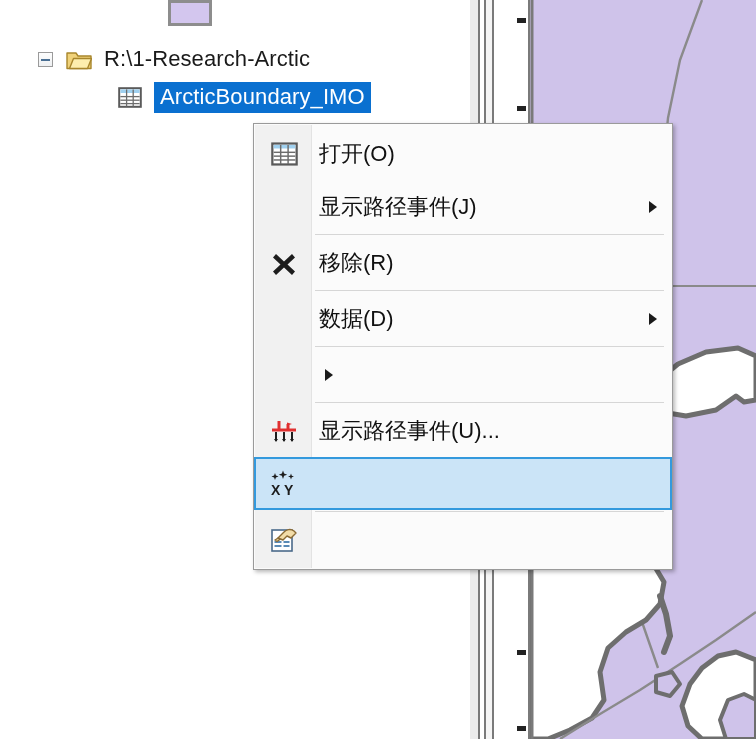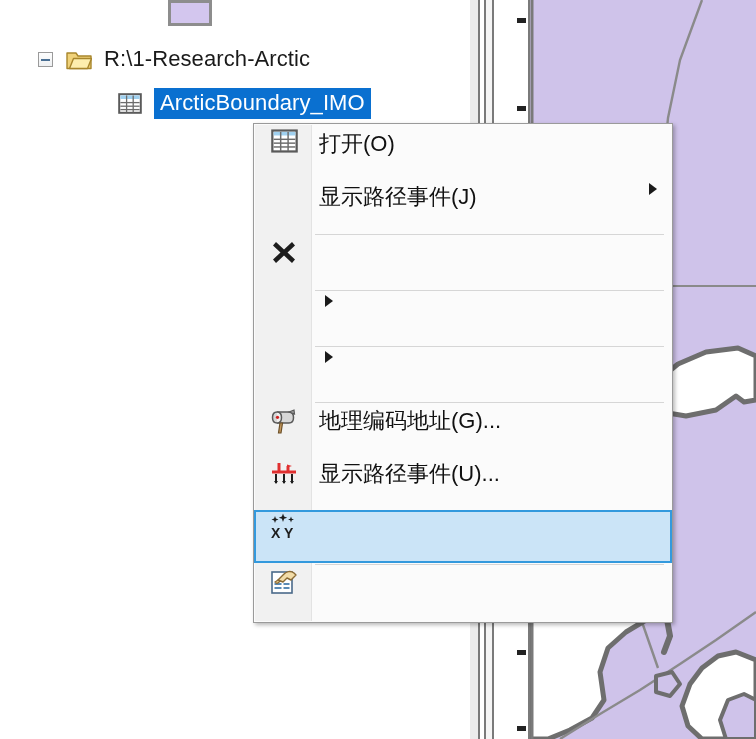--- a/index.html
+++ b/index.html
@@ -93,7 +93,7 @@
     white-space: nowrap;
   }
   .tree-row-folder { left: 38px; top: 44px; align-items: center; }
-  .tree-row-table  { left: 118px; top: 88px; border-radius: 15px; }
+  .tree-row-table  { left: 118px; top: 82px; border-radius: 15px; }
 
   .expander {
     width: 15px; height: 15px;

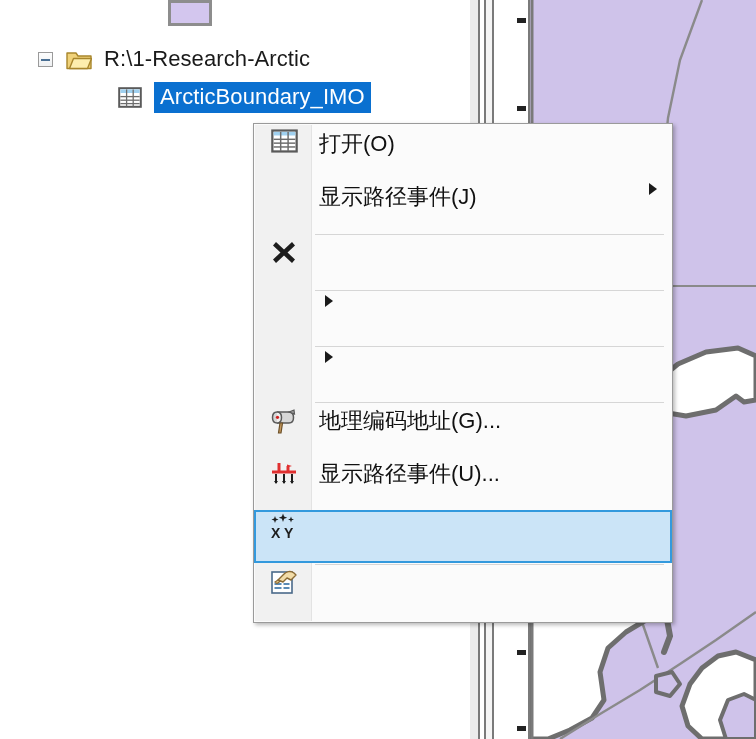--- a/index.html
+++ b/index.html
@@ -151,7 +151,7 @@
   .menu-item {
     position: relative;
     display: flex;
-    align-items: flex-start;
+    align-items: center;
     height: 53px;
     box-sizing: border-box;
     border: 2px solid transparent;

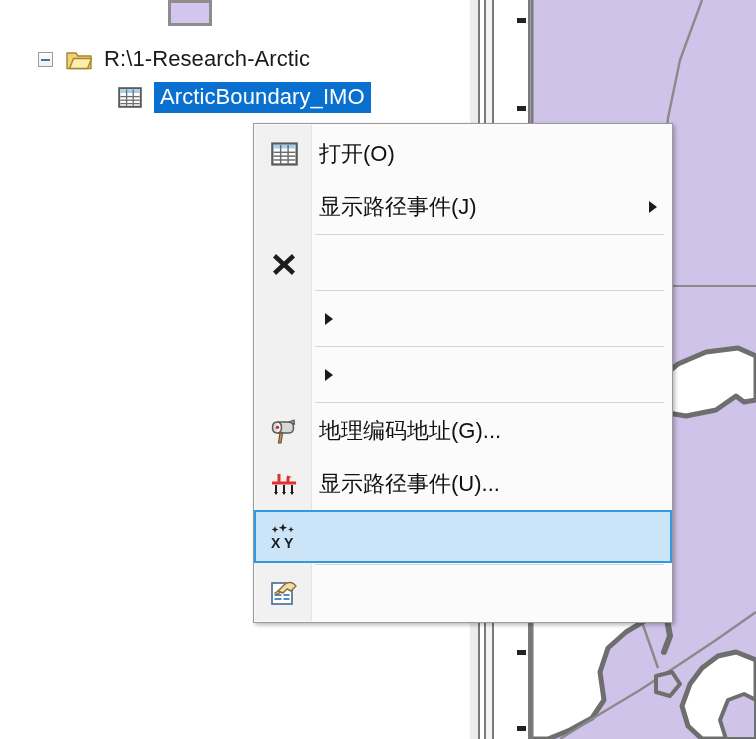--- a/index.html
+++ b/index.html
@@ -305,6 +305,7 @@
           <path d="M5 4 L13 11.5 L21 4 L24 7.5 L16.5 14.5 L24 21.5 L21 25 L13 17.5 L5 25 L2 21.5 L9.5 14.5 L2 7.5 Z" fill="#1d1d1d"></path>
         </svg>
       </span>
+      <span class="mi-label">移除(R)</span>
       <span class="mi-arrow"></span>
     </div>
     <div class="menu-sep"></div>

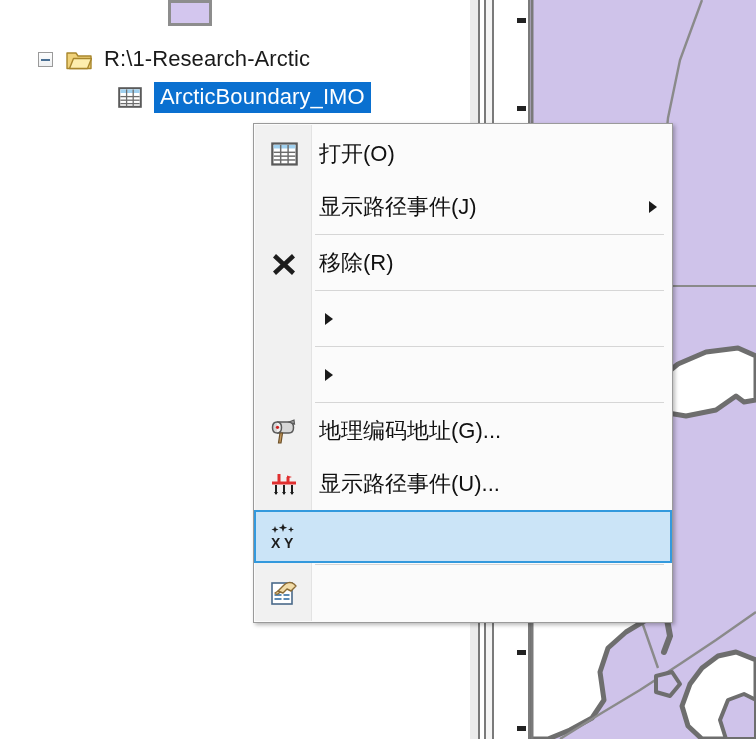--- a/index.html
+++ b/index.html
@@ -312,6 +312,7 @@
 
     <div class="menu-item">
       <span class="mi-icon"></span>
+      <span class="mi-label">数据(D)</span>
       <span class="mi-arrow">
         <svg width="10" height="14" viewBox="0 0 10 14">
             <path d="M1 1 L9 7 L1 13 Z" fill="#1a1a1a"></path>

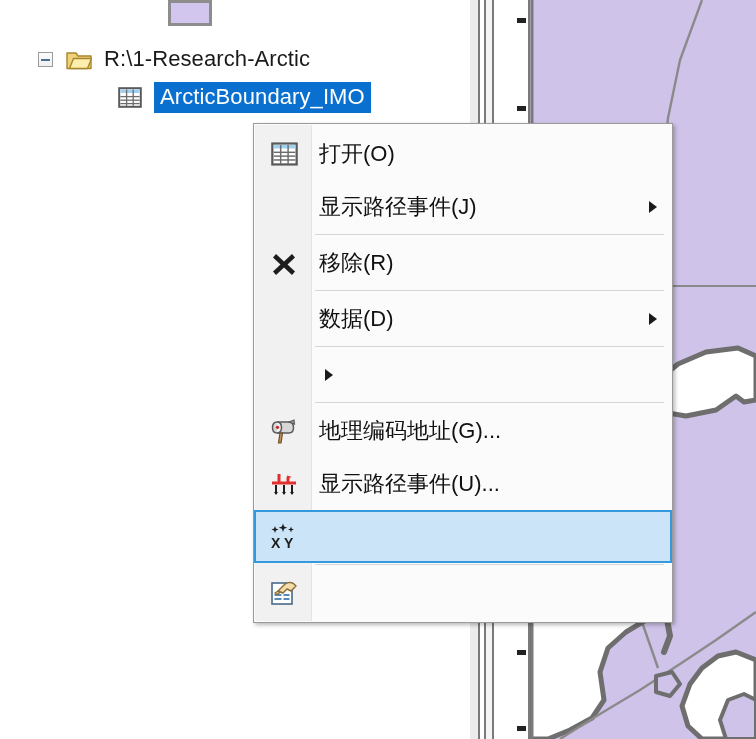--- a/index.html
+++ b/index.html
@@ -331,19 +331,6 @@
     </div>
     <div class="menu-sep"></div>
 
-    <div class="menu-item">
-      <span class="mi-icon">
-        <svg width="30" height="30" viewBox="0 0 30 30">
-          <path d="M8 6 C5 6 3.5 8.5 3.5 11.5 C3.5 14.5 5 17 8 17 L20 17 C23 17 24.5 14.5 24.5 11.5 C24.5 8.5 23 6 20 6 Z" fill="#d7d7d7" stroke="#5a5a5a" stroke-width="1.5"></path>
-          <path d="M8 6 C11 6 12.5 8.5 12.5 11.5 C12.5 14.5 11 17 8 17" fill="#efefef" stroke="#5a5a5a" stroke-width="1.5"></path>
-          <circle cx="8.5" cy="11.3" r="1.6" fill="#d02020"></circle>
-          <path d="M11 17 L13.5 17 L12 27 L9.5 27 Z" fill="#c89a5e" stroke="#6a4f28" stroke-width="1.2"></path>
-          <path d="M20 6 L25 4 L25.5 8 Z" fill="#9e9e9e" stroke="#5a5a5a" stroke-width="1.2"></path>
-        </svg>
-      </span>
-      <span class="mi-label">地理编码地址(G)...</span>
-      <span class="mi-arrow"></span>
-    </div>
 
     <div class="menu-item">
       <span class="mi-icon">

